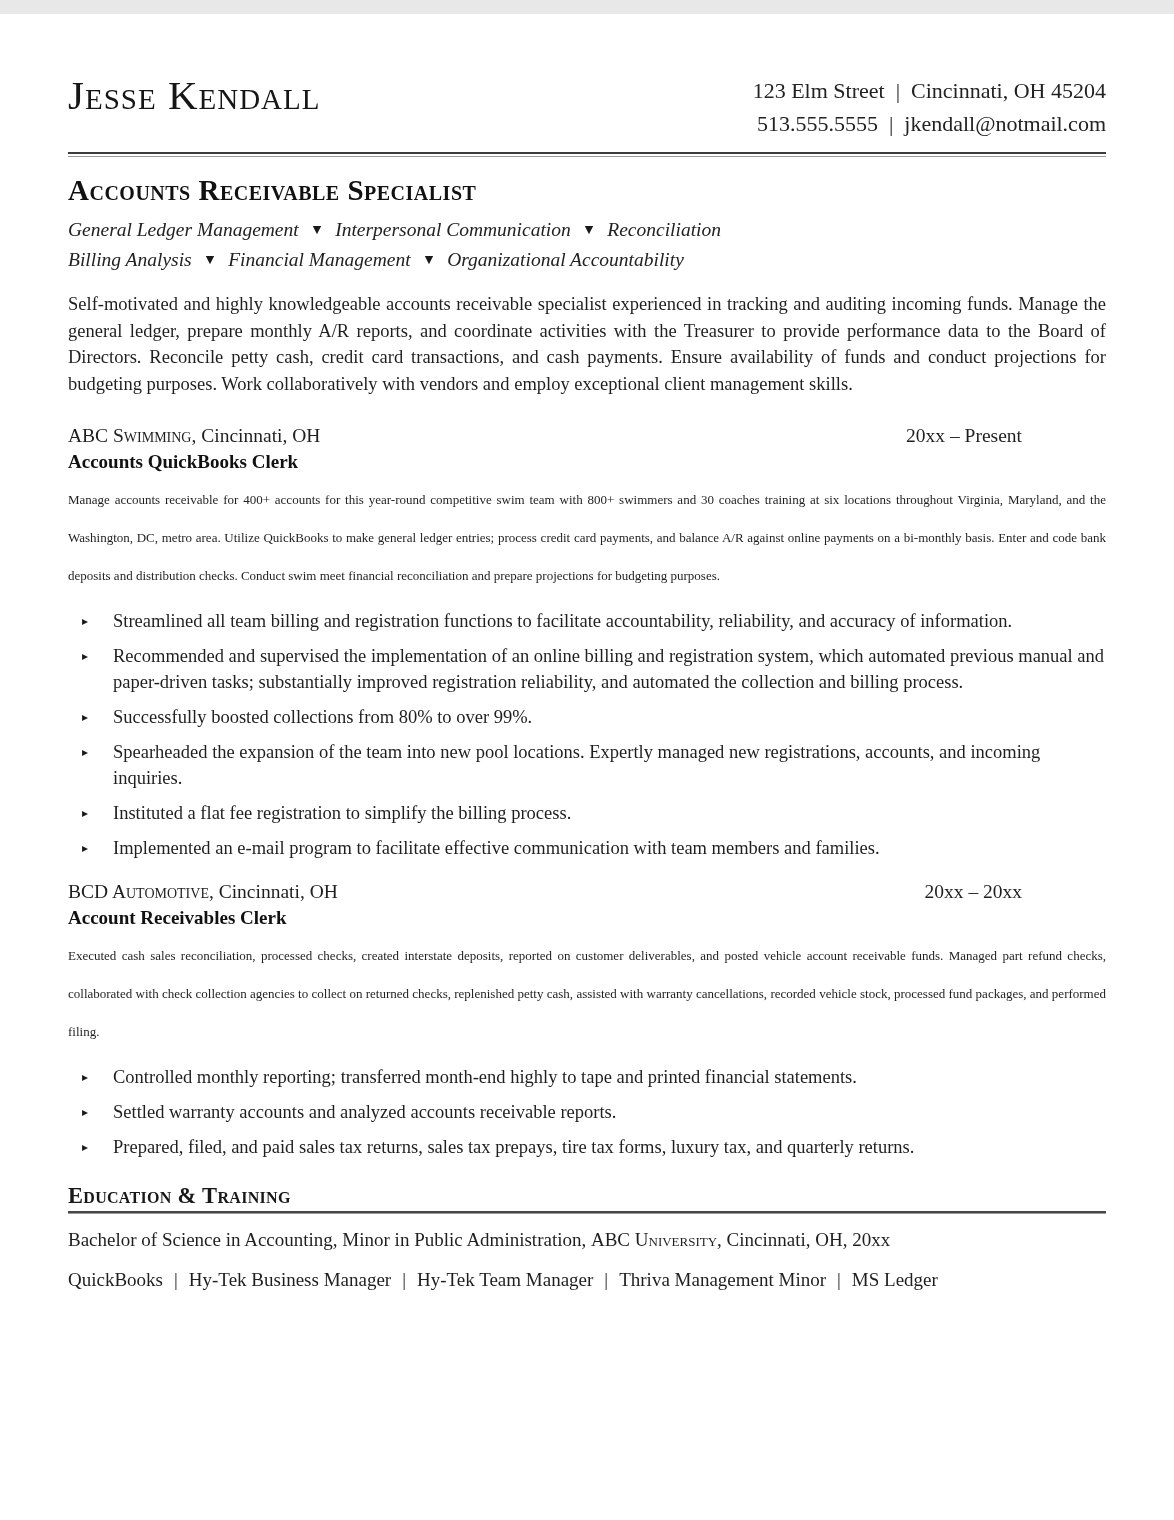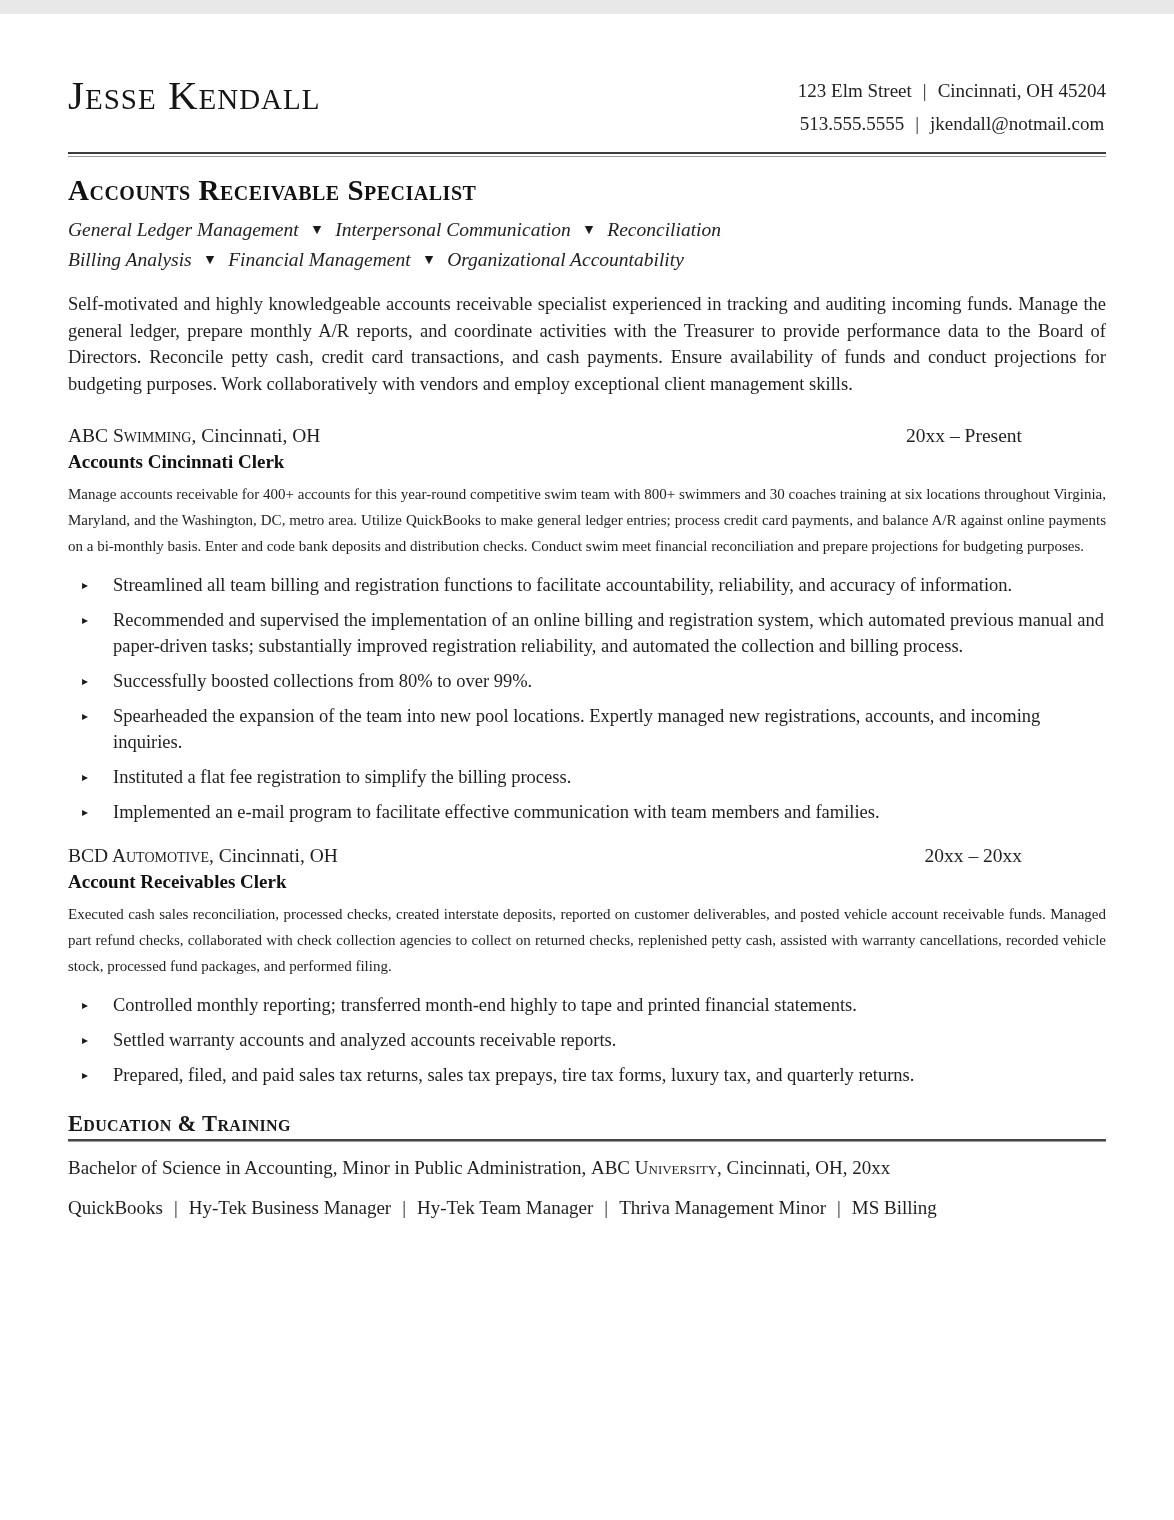--- a/index.html
+++ b/index.html
@@ -15,7 +15,7 @@
     font-variant:small-caps; font-size:41px; line-height:46px;
     font-weight:400; letter-spacing:1px; color:#161616; margin:0;
   }
-  .contact { text-align:center; font-size:19px; line-height:33px; margin-top:2px; color:#222; }
+  .contact { text-align:right; font-size:22px; line-height:33px; margin-top:2px; color:#222; }
   .pipe { display:inline-block; margin:0 11px; color:#2a2a2a; }
 
   .divider { margin-top:12px; height:2px; border-top:2px solid #3c3c3c; border-bottom:1px solid #9a9a9a; }

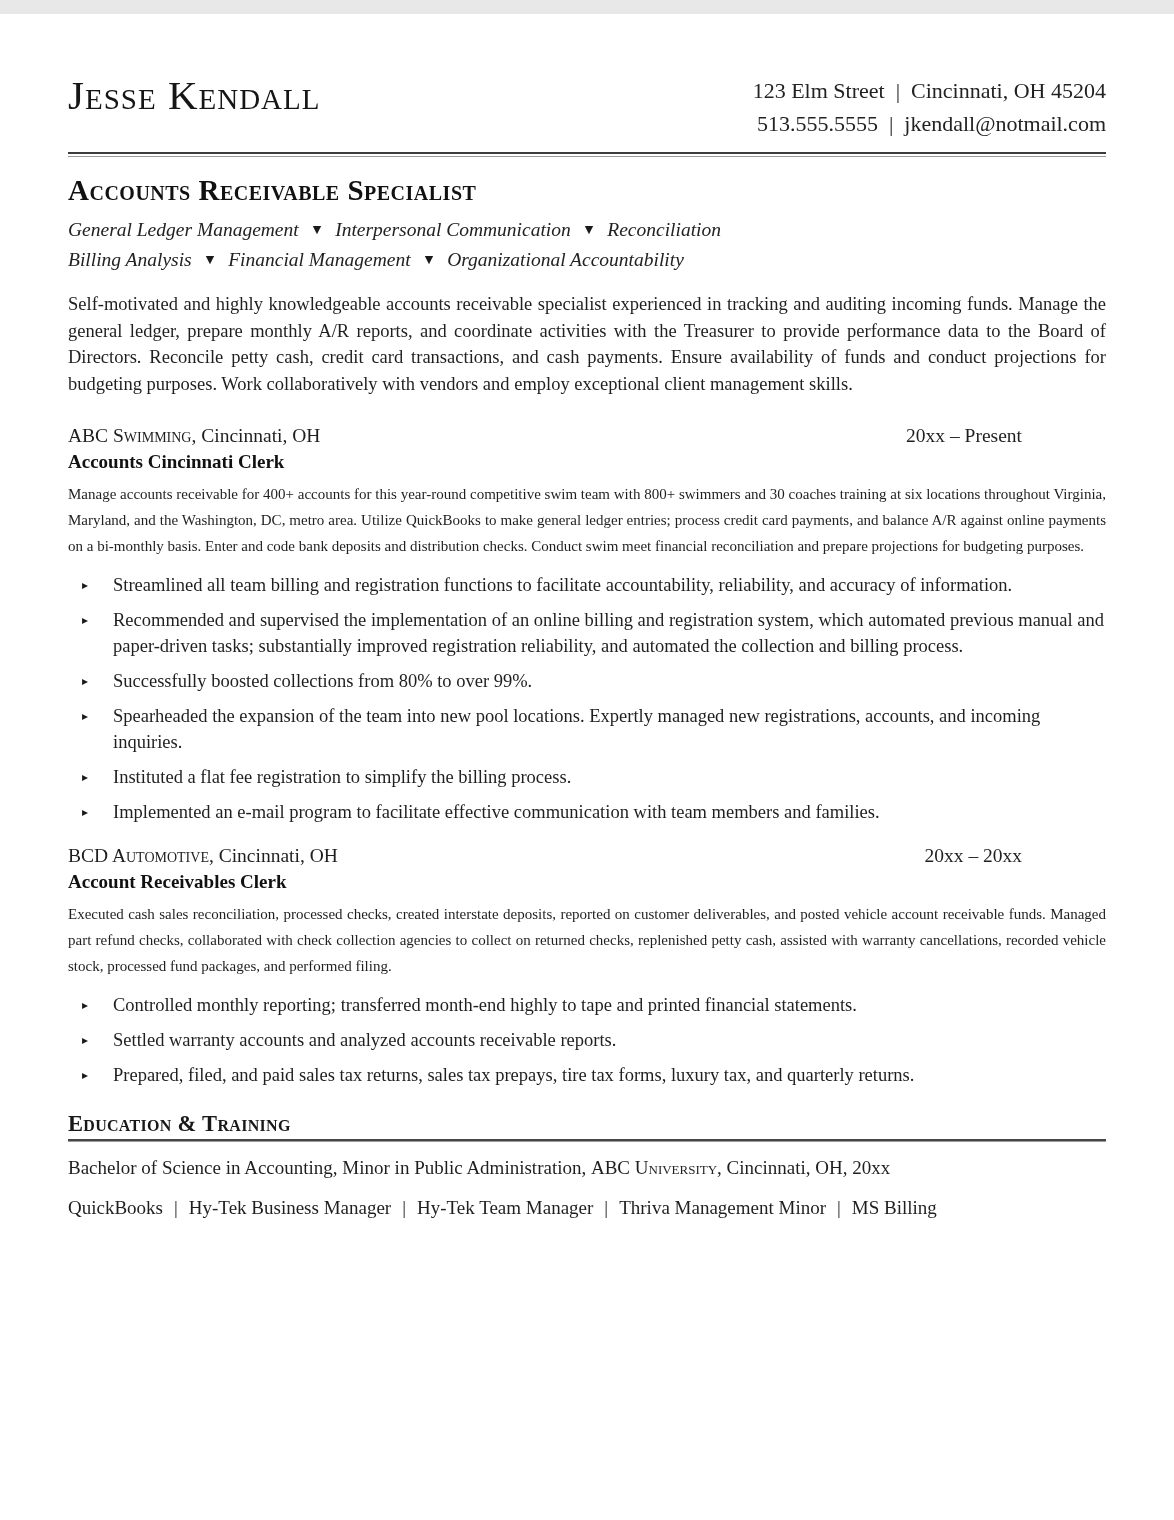--- a/index.html
+++ b/index.html
@@ -92,7 +92,7 @@
         <div><span class="company">ABC Swimming</span><span>, Cincinnati, OH</span></div>
         <span class="dates">20xx – Present</span>
       </div>
-      <div class="job-title">Accounts Cincinnati Clerk</div>
+      <div class="job-title">Accounts QuickBooks Clerk</div>
       <p class="job-desc">Manage accounts receivable for 400+ accounts for this year-round competitive swim team with 800+ swimmers and 30 coaches training at six locations throughout Virginia, Maryland, and the Washington, DC, metro area. Utilize QuickBooks to make general ledger entries; process credit card payments, and balance A/R against online payments on a bi-monthly basis. Enter and code bank deposits and distribution checks. Conduct swim meet financial reconciliation and prepare projections for budgeting purposes.</p>
       <ul class="bullets">
         <li>

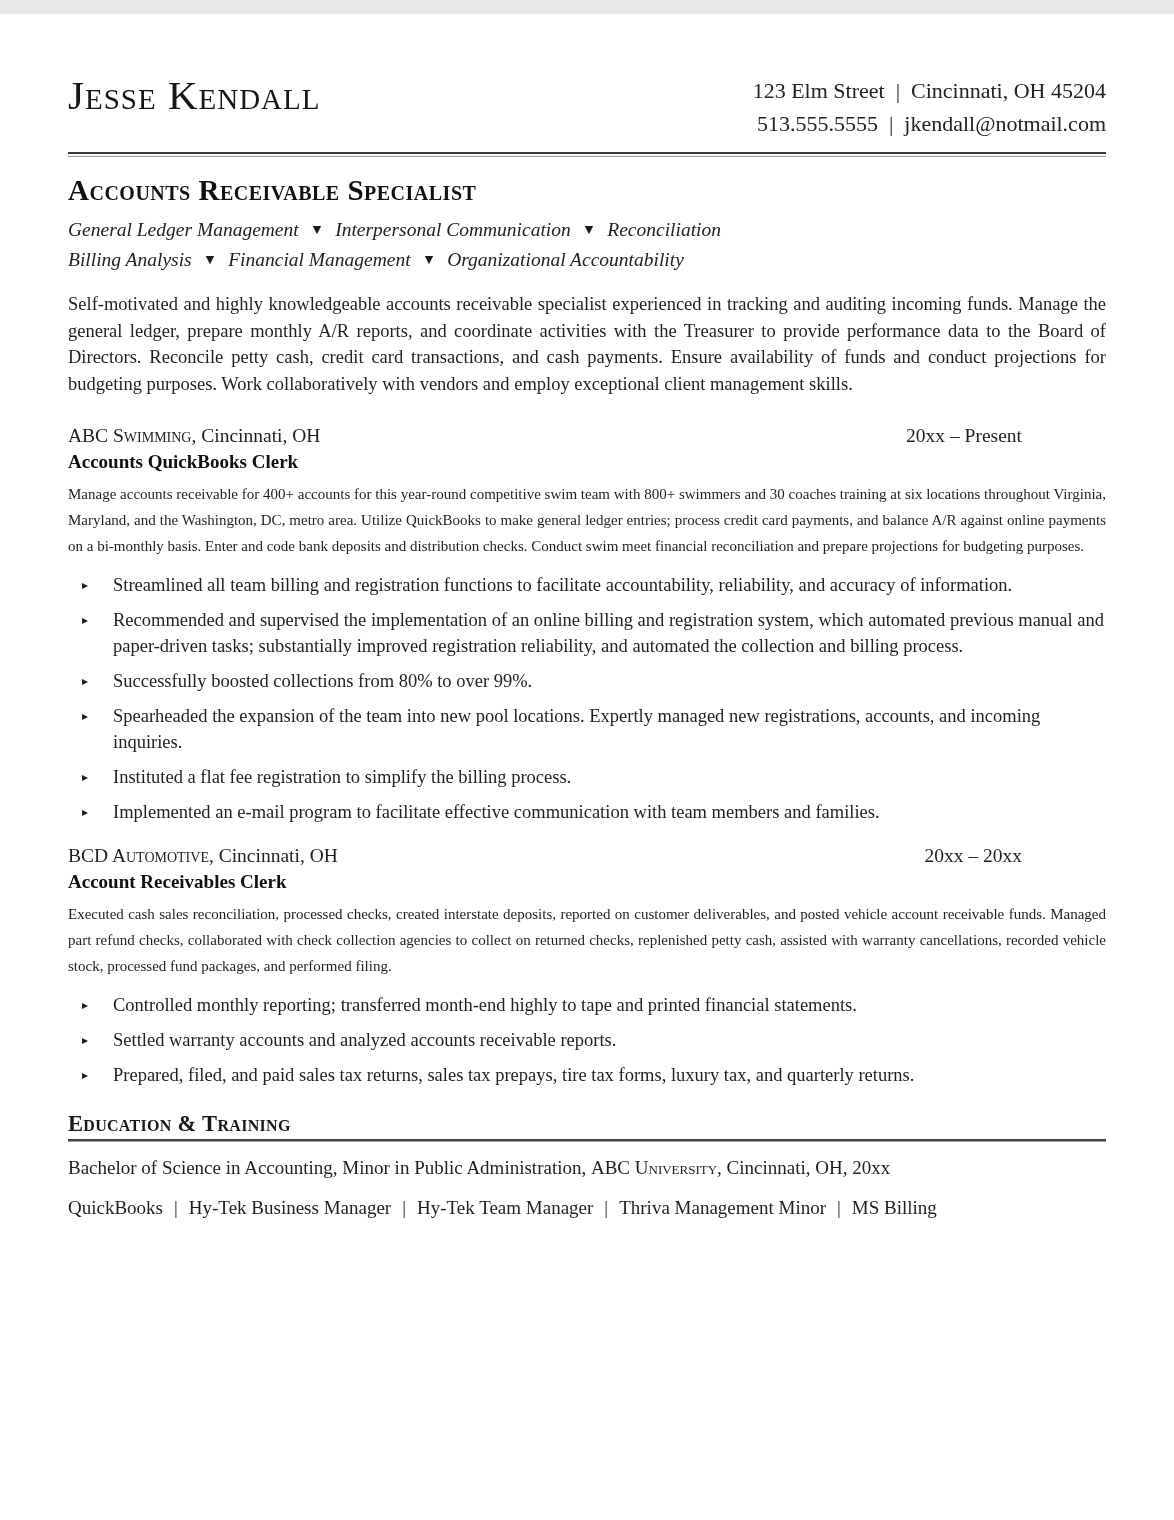--- a/index.html
+++ b/index.html
@@ -43,7 +43,7 @@
   .company { font-variant:small-caps; }
   .dates { padding-right:84px; white-space:nowrap; }
   .job-title { font-weight:700; font-size:19px; line-height:26px; color:#111; }
-  .job-desc { margin:6px 0 0 0; font-size:15px; line-height:26px; text-align:justify; }
+  .job-desc { margin:6px 0 0 0; font-size:13px; line-height:38px; text-align:justify; }
 
   .bullets { margin:13px 0 0 0; padding:0; list-style:none; }
   .bullets li { display:flex; margin-bottom:9px; font-size:18.5px; line-height:26px; padding-left:14px; }

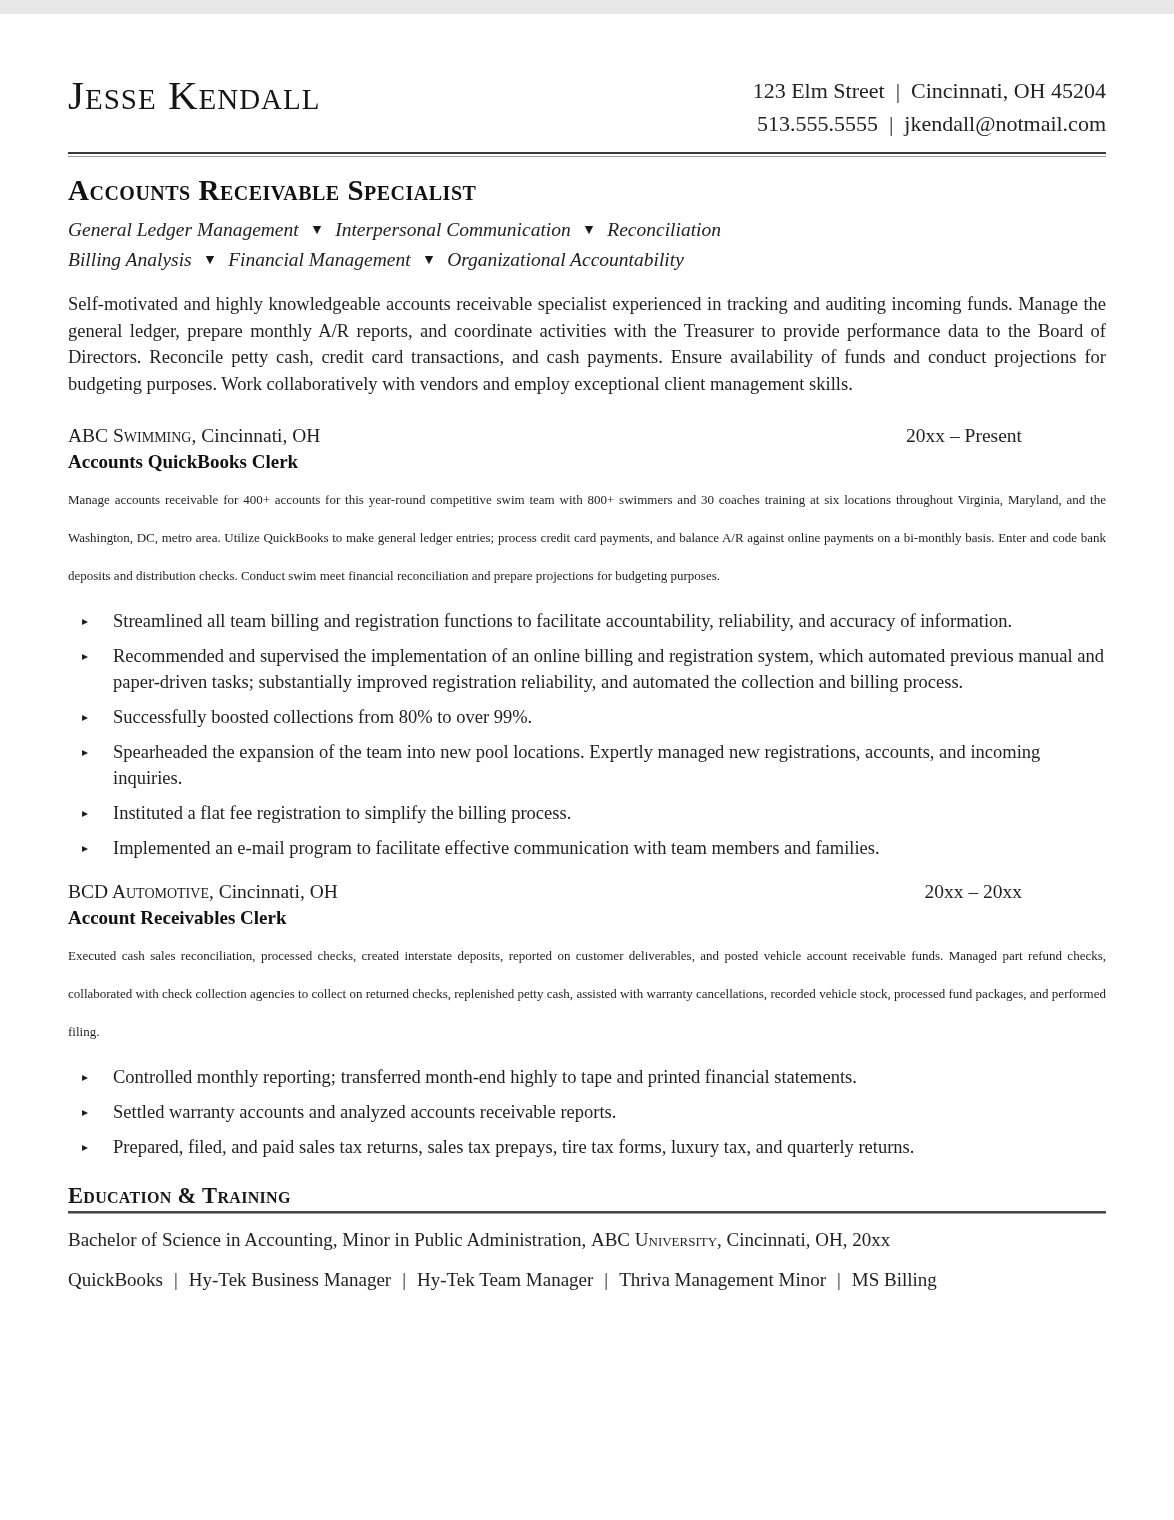--- a/index.html
+++ b/index.html
@@ -148,7 +148,7 @@
     <h3 class="sec-heading" style="margin-top:22px;">Education &amp; Training</h3>
     <p class="edu-line"><span>Bachelor of Science in Accounting, Minor in Public Administration, </span><span class="school">ABC University</span><span>, Cincinnati, OH, 20xx</span></p>
 
-    <p class="tech-line"><span>QuickBooks</span><span class="pipe">|</span><span>Hy-Tek Business Manager</span><span class="pipe">|</span><span>Hy-Tek Team Manager</span><span class="pipe">|</span><span>Thriva Management Minor</span><span class="pipe">|</span><span>MS Billing</span></p>
+    <p class="tech-line"><span>QuickBooks</span><span class="pipe">|</span><span>Hy-Tek Business Manager</span><span class="pipe">|</span><span>Hy-Tek Team Manager</span><span class="pipe">|</span><span>Thriva Management Minor</span><span class="pipe">|</span><span>MS Ledger</span></p>
 
 
   </div>

